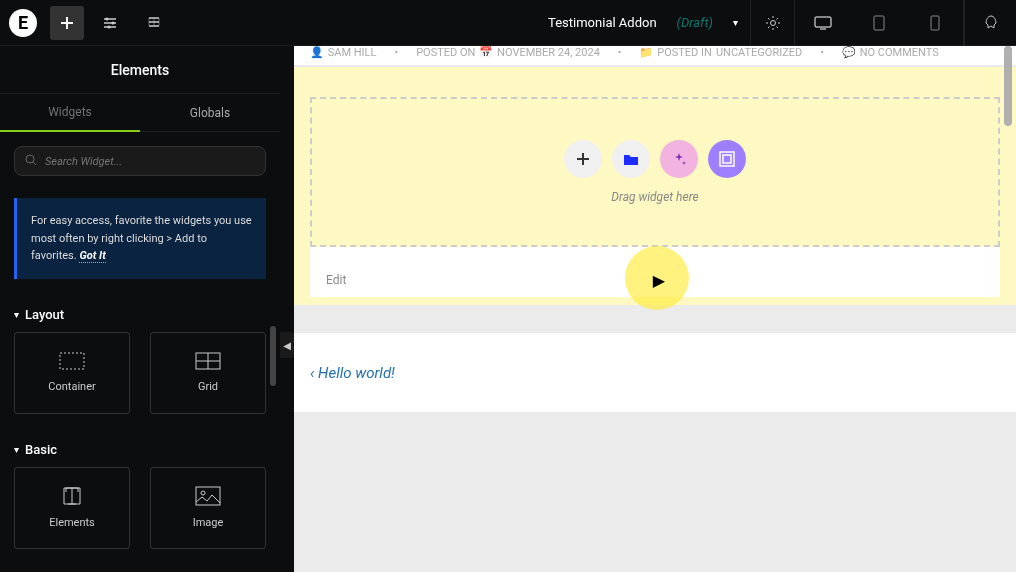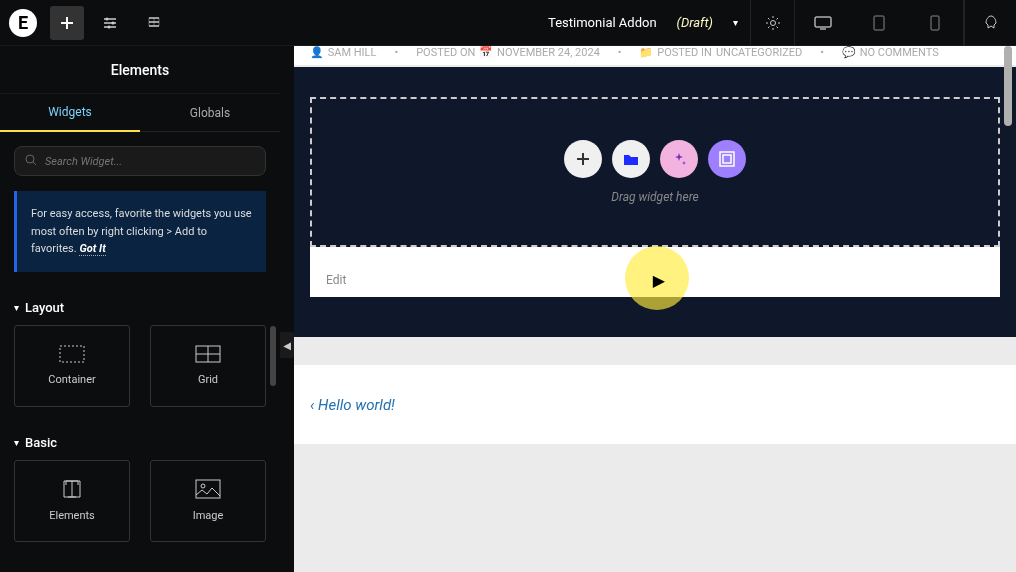--- a/index.html
+++ b/index.html
@@ -13,7 +13,7 @@
 .topbar-btn { width: 44px; height: 46px; display: flex; align-items: center; justify-content: center; color: #ccc; cursor: pointer; }
 .topbar-btn.active { background: #333; border-radius: 3px; margin: 6px 4px; width: 34px; height: 34px; }
 .topbar-center { margin-left: auto; display: flex; align-items: center; color: #fff; font-size: 13px; gap: 20px; padding: 0 12px; }
-.draft { font-style: italic; color: #fef9c3; }
+.draft { font-style: italic; color: #0f766e; }
 .viewport-group { display: flex; border-left: 1px solid #222; border-right: 1px solid #222; }
 .viewport-btn { width: 56px; height: 46px; display: flex; align-items: center; justify-content: center; color: #888; cursor: pointer; }
 .viewport-btn.active { color: #fff; }

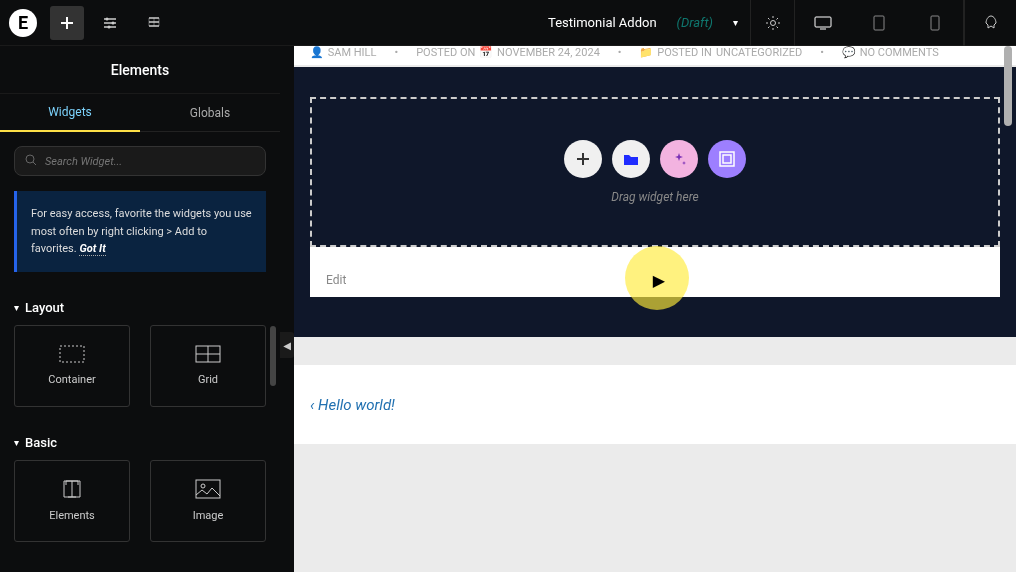--- a/index.html
+++ b/index.html
@@ -24,7 +24,7 @@
 .sidebar-header { height: 48px; display: flex; align-items: center; justify-content: center; color: #fff; font-size: 14px; font-weight: 500; border-bottom: 1px solid #1a1a1a; }
 .tabs { display: flex; height: 38px; }
 .tab { flex: 1; display: flex; align-items: center; justify-content: center; color: #aaa; font-size: 12px; cursor: pointer; border-bottom: 1px solid #222; }
-.tab.active { color: #7dd3fc; border-bottom: 2px solid #fde047; }
+.tab.active { color: #737373; border-bottom: 2px solid #84cc16; }
 .search-wrap { padding: 14px; }
 .search { display: flex; align-items: center; background: #1a1a1a; border: 1px solid #333; border-radius: 8px; height: 30px; padding: 0 10px; }
 .search-icon { color: #666; font-size: 12px; margin-right: 8px; }

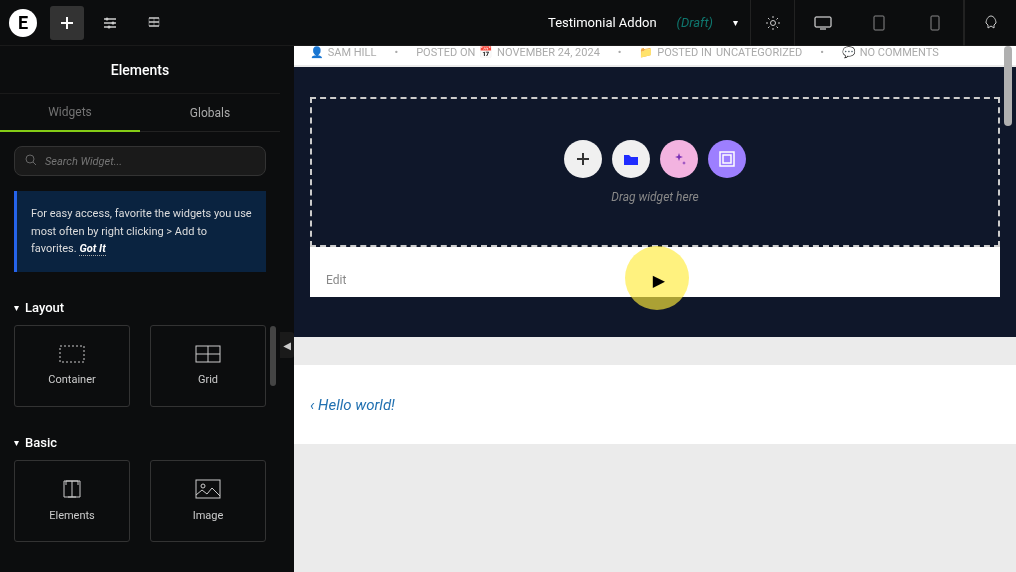--- a/index.html
+++ b/index.html
@@ -46,7 +46,7 @@
 .canvas-scroll { position: absolute; right: 4px; top: 0; width: 8px; height: 80px; background: #b0b0b0; border-radius: 4px; }
 .page-header-strip { background: #fff; padding: 0 16px 6px 16px; color: #aaa; font-size: 11px; display: flex; gap: 18px; align-items: center; margin-bottom: 2px; }
 .page-header-strip span { display: inline-flex; align-items: center; gap: 4px; }
-.main-card { background: #0f172a; padding: 30px 16px 40px; }
+.main-card { background: #fef9c3; padding: 30px 16px 8px; }
 .drop-zone { border: 2px dashed #ccc; height: 150px; display: flex; flex-direction: column; align-items: center; justify-content: center; gap: 12px; position: relative; }
 .action-row { display: flex; gap: 10px; }
 .action-btn { width: 38px; height: 38px; border-radius: 50%; display: flex; align-items: center; justify-content: center; cursor: pointer; font-size: 18px; }

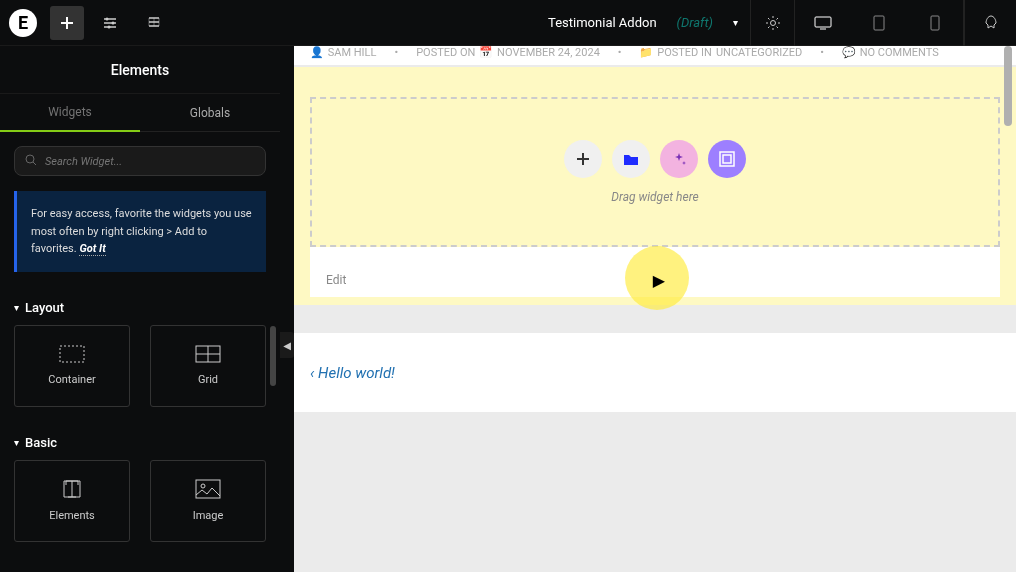--- a/index.html
+++ b/index.html
@@ -29,7 +29,7 @@
 .search { display: flex; align-items: center; background: #1a1a1a; border: 1px solid #333; border-radius: 8px; height: 30px; padding: 0 10px; }
 .search-icon { color: #666; font-size: 12px; margin-right: 8px; }
 .search input { flex: 1; background: transparent; border: none; color: #aaa; font-size: 11px; font-style: italic; outline: none; }
-.tip-box { margin: 1px 14px 18px; background: #0a2340; border-left: 3px solid #2563eb; padding: 14px 14px; color: #ddd; font-size: 11px; line-height: 1.6; }
+.tip-box { margin: 8px 14px 18px; background: #0a2340; border-left: 3px solid #2563eb; padding: 14px 14px; color: #ddd; font-size: 11px; line-height: 1.6; }
 .tip-box .gotit { font-style: italic; font-weight: bold; color: #fff; border-bottom: 1px dotted #aaa; cursor: pointer; }
 .section-hdr { display: flex; align-items: center; padding: 10px 14px; color: #fff; font-size: 13px; font-weight: 500; cursor: pointer; gap: 6px; }
 .section-hdr::before { content: '▾'; font-size: 10px; }

